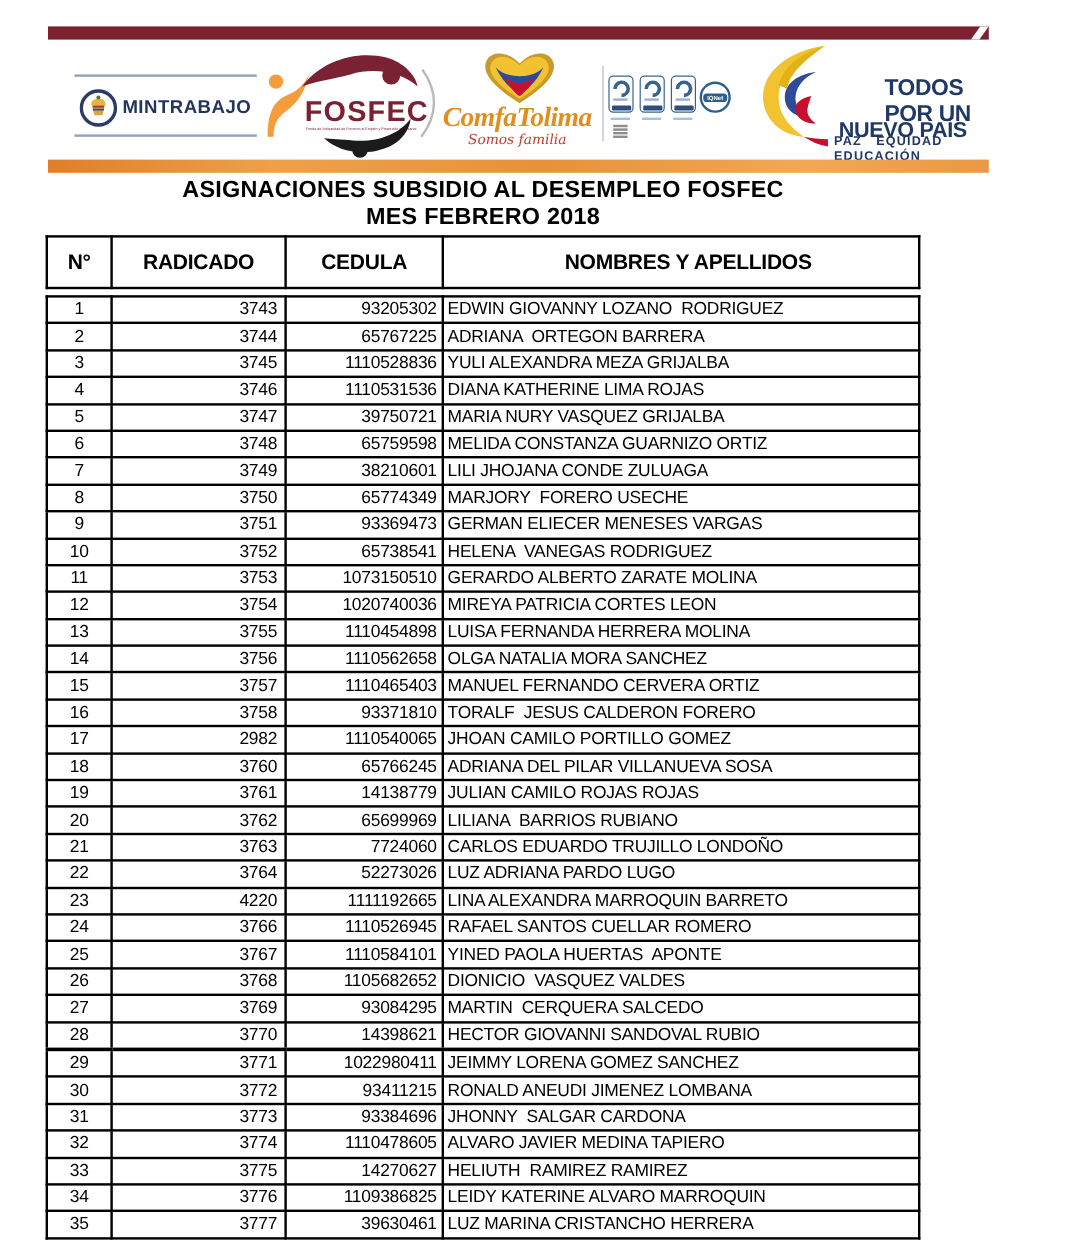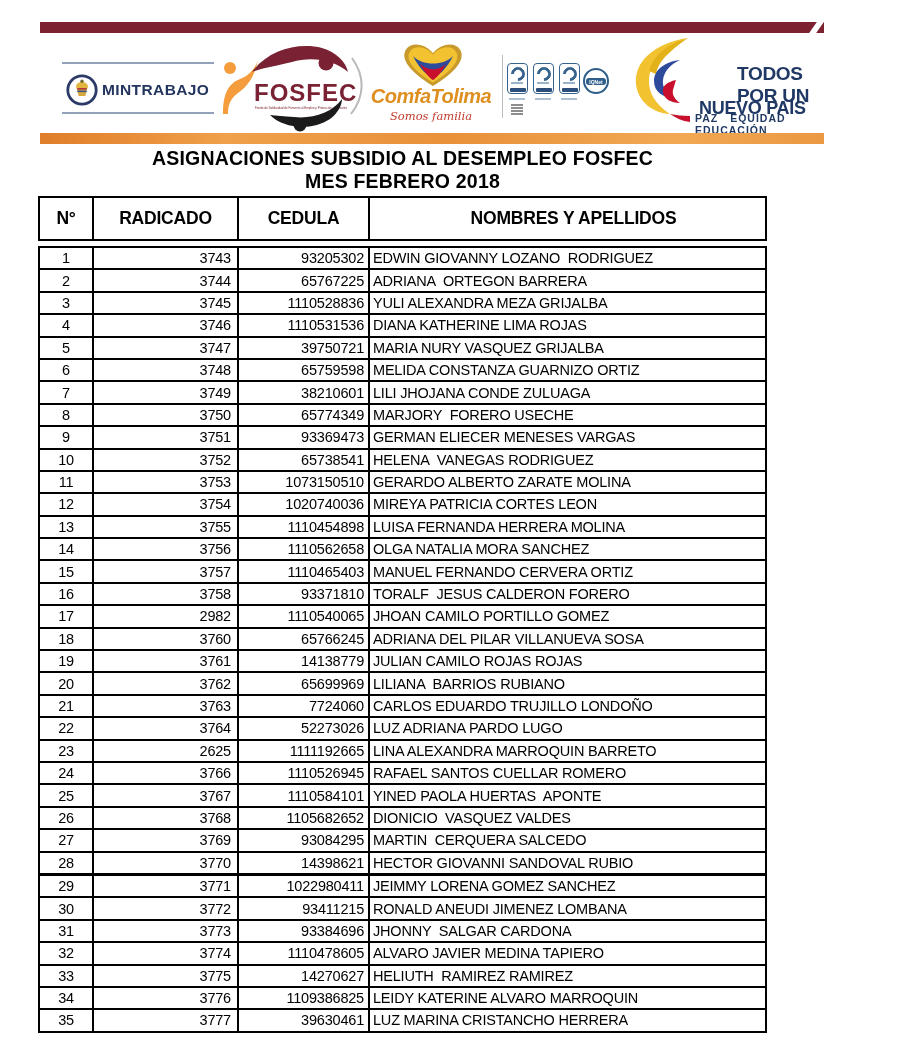--- a/index.html
+++ b/index.html
@@ -20,7 +20,7 @@
   .fosfec-logo{position:absolute;left:220px;top:38px;}
   .comfa-heart{position:absolute;left:398px;top:40px;}
   .comfa-word{position:absolute;left:360px;top:85px;width:142px;text-align:center;
-              font-size:20px;font-weight:bold;font-style:italic;color:#DE8F1F;letter-spacing:-0.5px;}
+              font-size:23px;font-weight:bold;font-style:italic;color:#DE8F1F;letter-spacing:-0.5px;font-family:Liberation Serif, serif;}
   .comfa-tag{position:absolute;left:360px;top:109px;width:142px;text-align:center;
              font-family:"DejaVu Serif",serif;font-style:italic;font-size:11.5px;color:#C23B2E;}
 

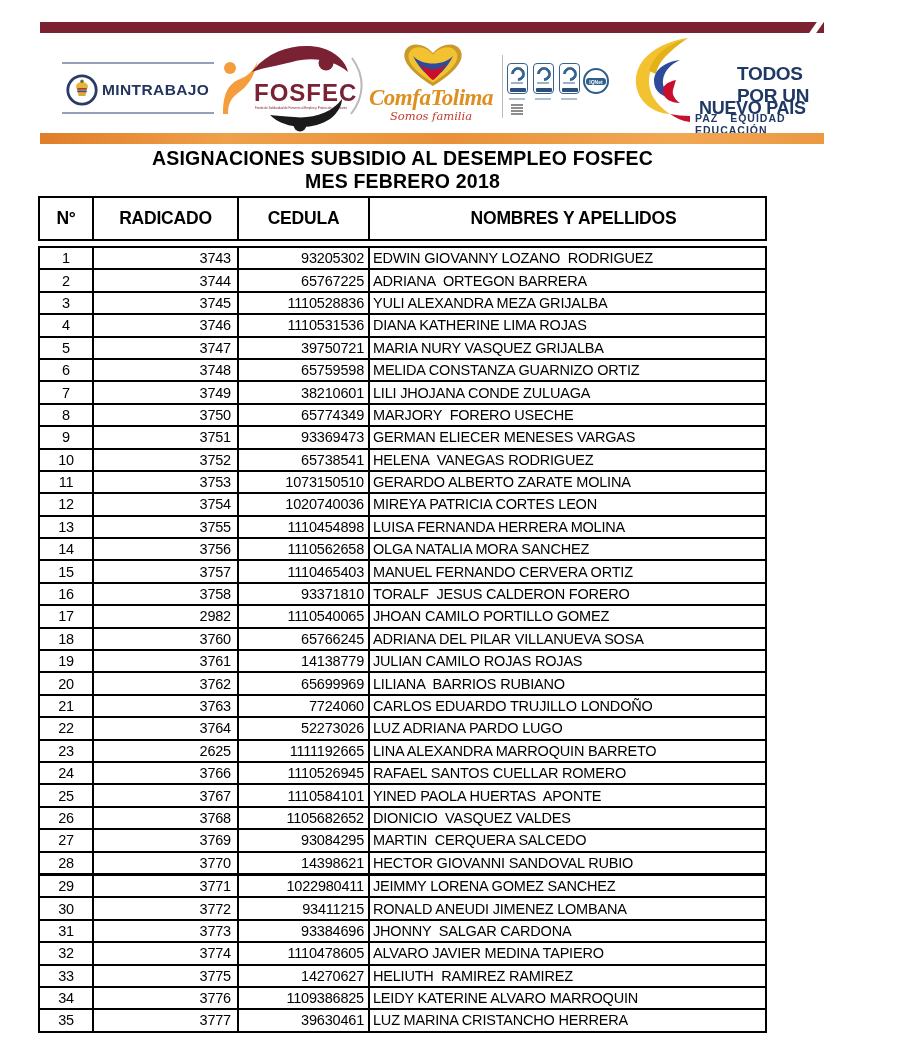--- a/index.html
+++ b/index.html
@@ -322,7 +322,7 @@
           </tr>
           <tr>
             <td class="c-n">23</td>
-            <td class="c-rad">2625</td>
+            <td class="c-rad">4220</td>
             <td class="c-ced">1111192665</td>
             <td class="c-nom">LINA ALEXANDRA MARROQUIN BARRETO</td>
           </tr>

